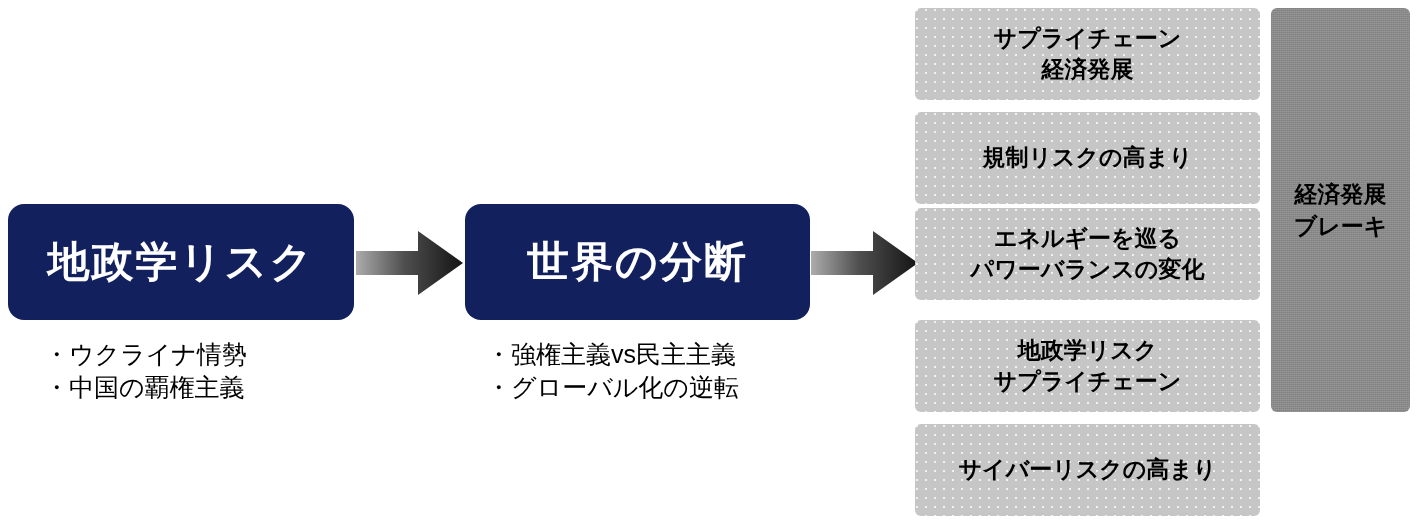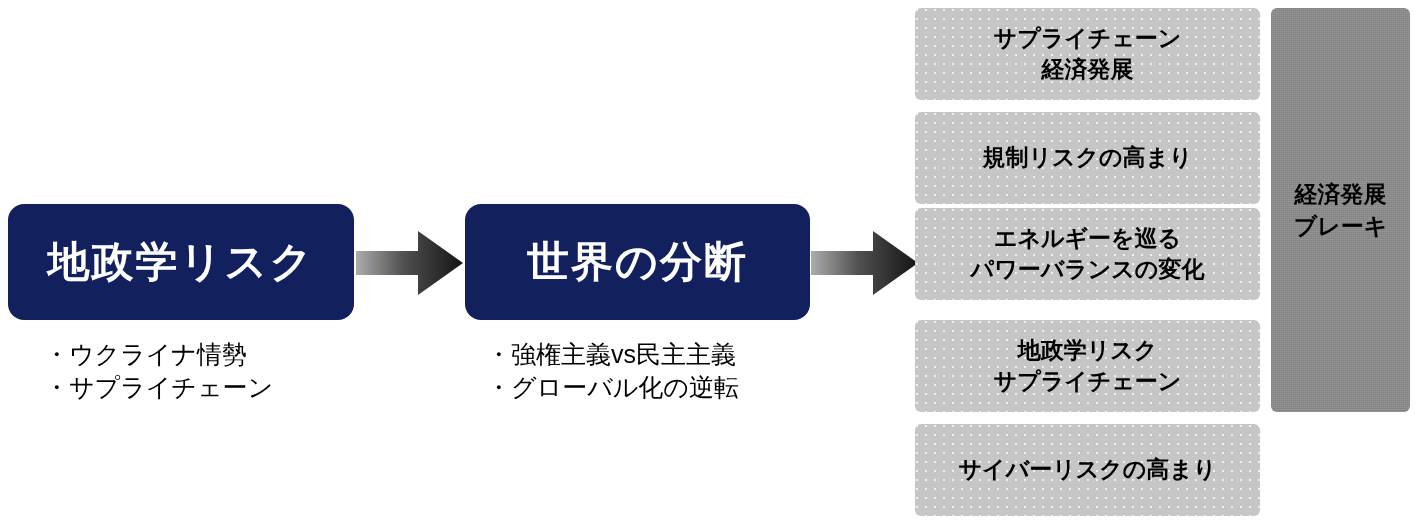--- a/index.html
+++ b/index.html
@@ -110,7 +110,7 @@
 
   <div class="bullets" style="left:44px; top:338px; width:300px;">
     <div>・ウクライナ情勢</div>
-    <div>・サプライチェーン</div>
+    <div>・中国の覇権主義</div>
   </div>
 
   <div class="arrow" style="left:356px; top:228px; width:108px; height:70px;">

